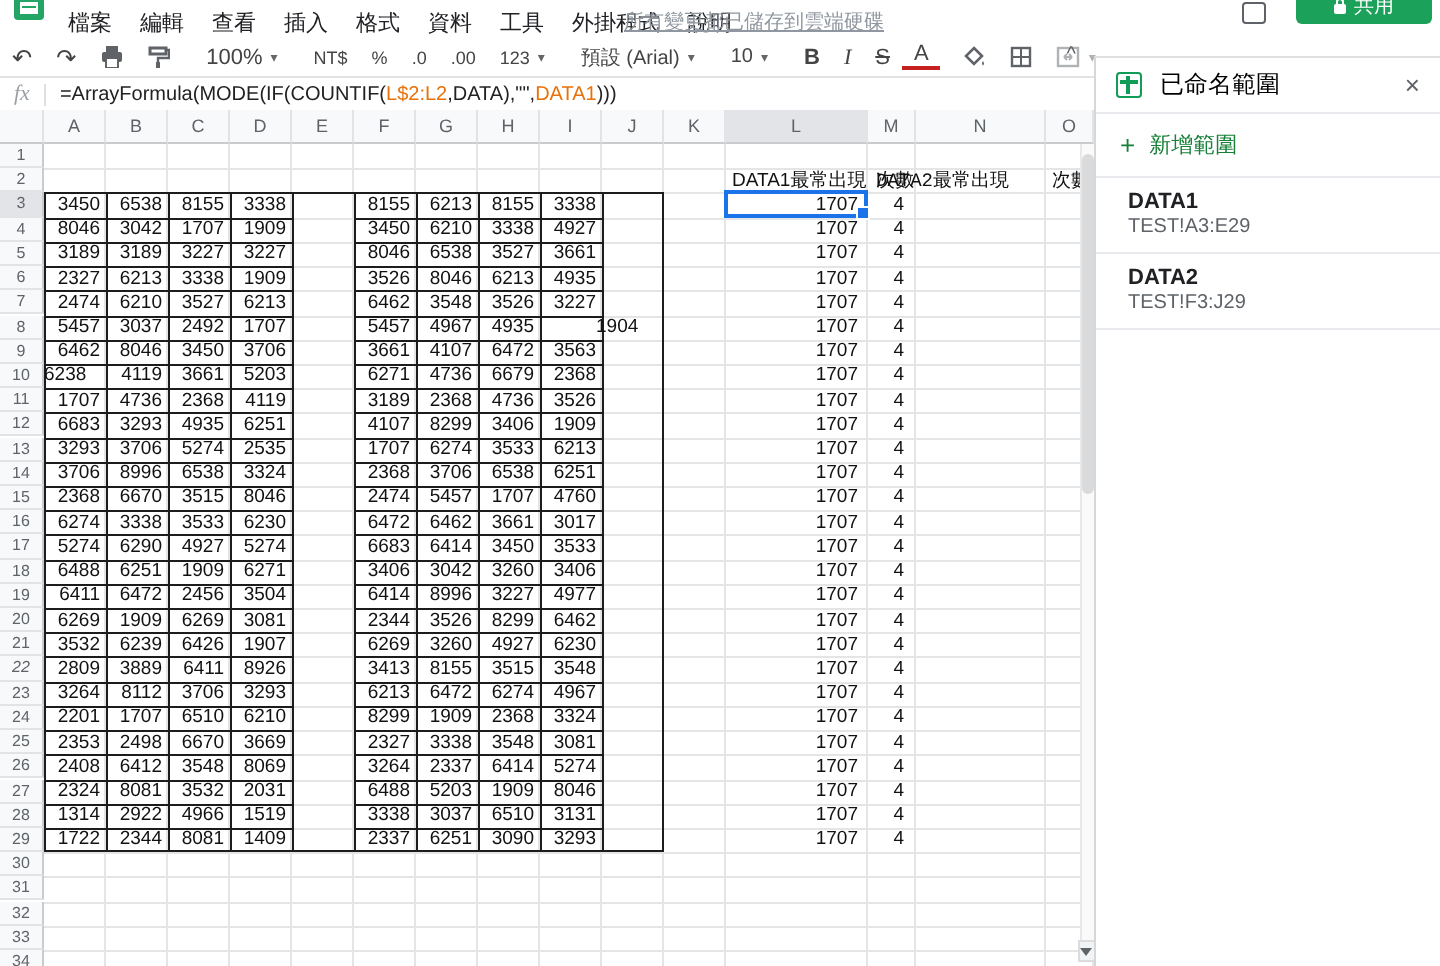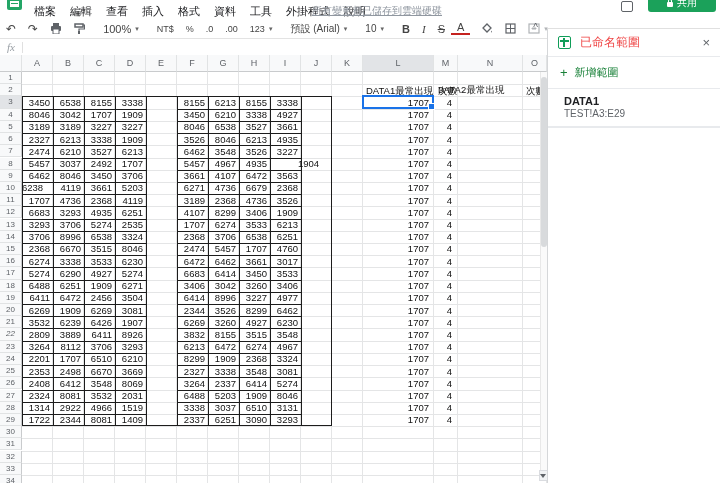--- a/index.html
+++ b/index.html
@@ -164,6 +164,7 @@
 <div id="fbar">
   <span id="fx">fx</span>
   <span class="vsep"></span>
+  <span id="formula-text"><span style="color: rgb(34, 34, 34);">=ArrayFormula(MODE(IF(COUNTIF(</span><span style="color: rgb(232, 113, 10);">L$2:L2</span><span style="color: rgb(34, 34, 34);">,DATA),"",</span><span style="color: rgb(232, 113, 10);">DATA1</span><span style="color: rgb(34, 34, 34);">)))</span></span>
 </div>
 
 <div id="grid">

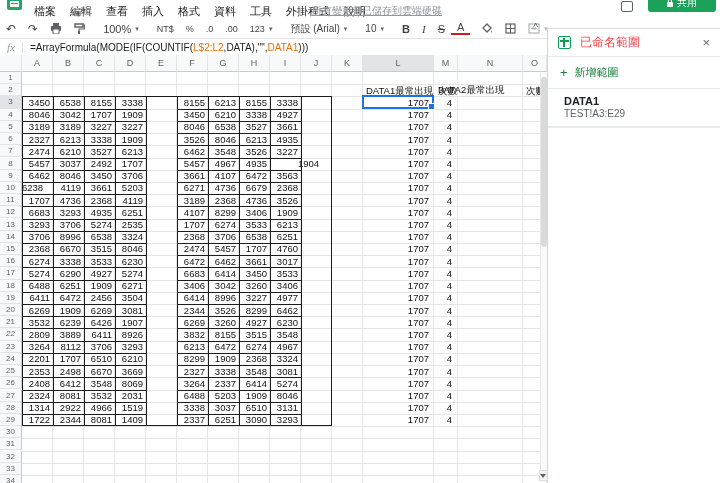--- a/index.html
+++ b/index.html
@@ -53,7 +53,7 @@
   #panel-icon{width:13px;height:13px;border:1.5px solid #0f9d58;border-radius:2px;margin-right:9px;position:relative;box-sizing:border-box;}
   #panel-icon:before{content:"";position:absolute;left:1px;top:3px;right:1px;height:1.5px;background:#0f9d58;}
   #panel-icon:after{content:"";position:absolute;left:4px;top:1px;width:1.5px;bottom:1px;background:#0f9d58;}
-  #panel-title{font-size:12px;color:#ef4444;flex:1;}
+  #panel-title{font-size:12px;color:#000000;flex:1;}
   #panel-close{font-size:13px;color:#5f6368;cursor:pointer;}
   .pdiv{height:1px;background:#e8eaed;}
   #add-range{display:flex;align-items:center;gap:7px;padding:8px 12px;font-size:11px;color:#188038;cursor:pointer;}

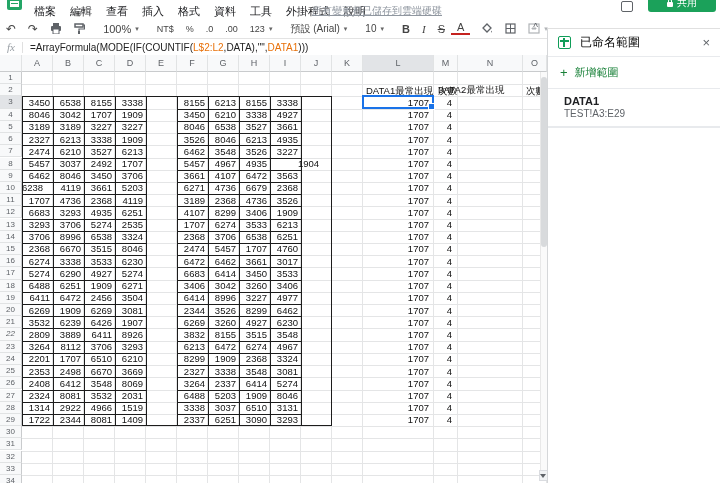--- a/index.html
+++ b/index.html
@@ -629,6 +629,10 @@
     <div class="range-ref">TEST!A3:E29</div>
   </div>
   <div class="pdiv"></div>
+  <div class="range-item">
+    <div class="range-name">DATA2</div>
+    <div class="range-ref">TEST!F3:J29</div>
+  </div>
   <div class="pdiv"></div>
 </div>
 

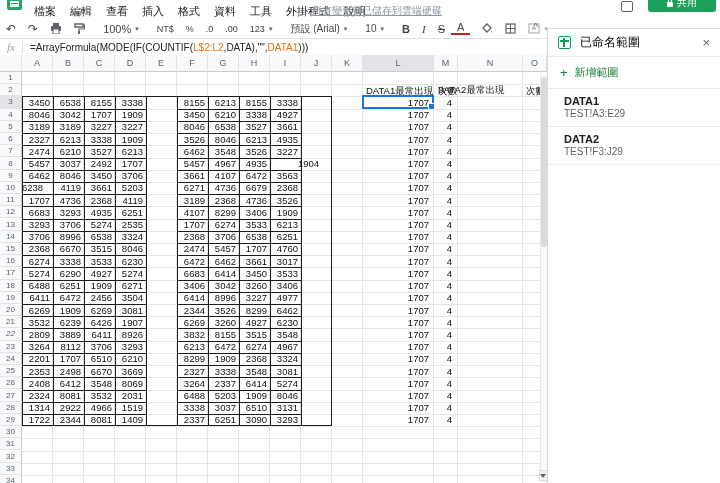--- a/index.html
+++ b/index.html
@@ -512,7 +512,7 @@
     <div class="cell" style="left: 208px; top: 261.7px; width: 31px;">3260</div>
     <div class="cell" style="left: 239px; top: 261.7px; width: 31px;">4927</div>
     <div class="cell" style="left: 270px; top: 261.7px; width: 31px;">6230</div>
-    <div class="cell" style="left: 177px; top: 273.9px; width: 31px;">3832</div>
+    <div class="cell" style="left: 177px; top: 273.9px; width: 31px;">3413</div>
     <div class="cell" style="left: 208px; top: 273.9px; width: 31px;">8155</div>
     <div class="cell" style="left: 239px; top: 273.9px; width: 31px;">3515</div>
     <div class="cell" style="left: 270px; top: 273.9px; width: 31px;">3548</div>

